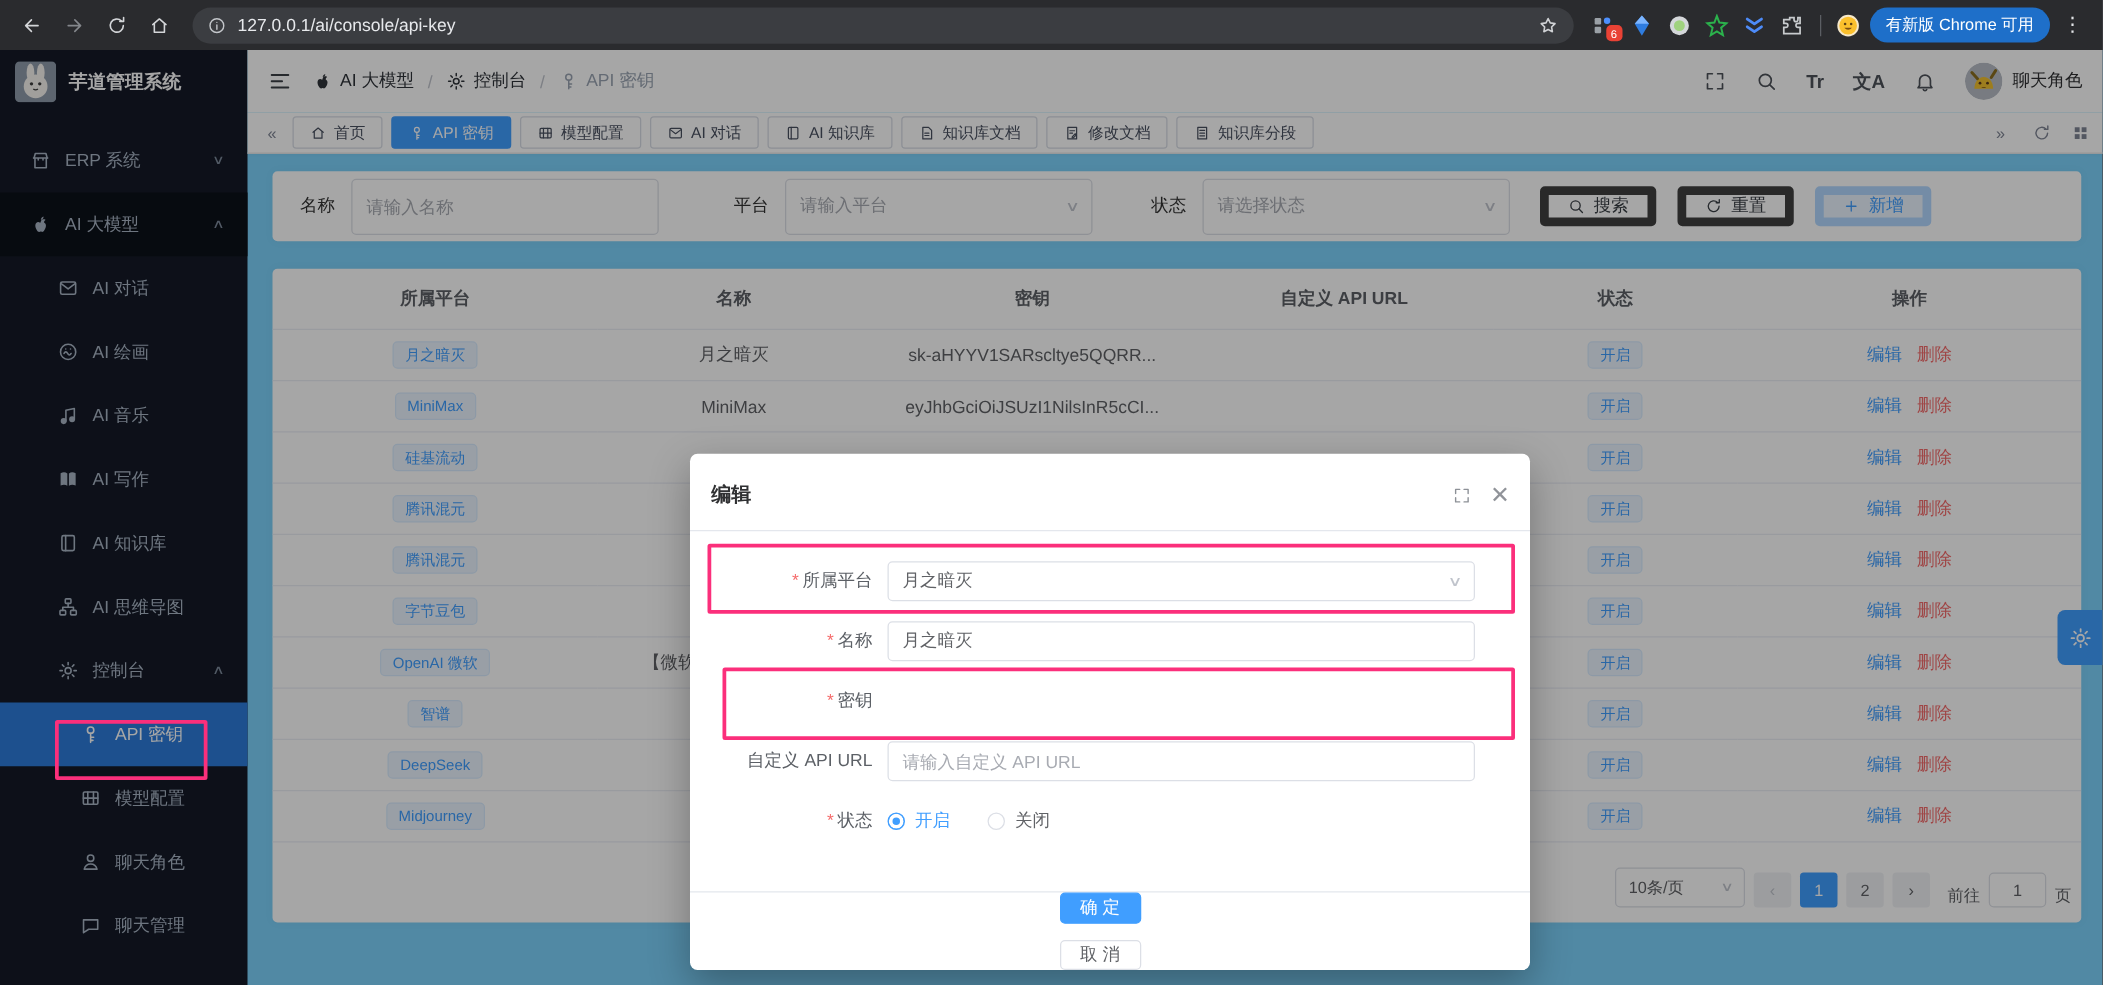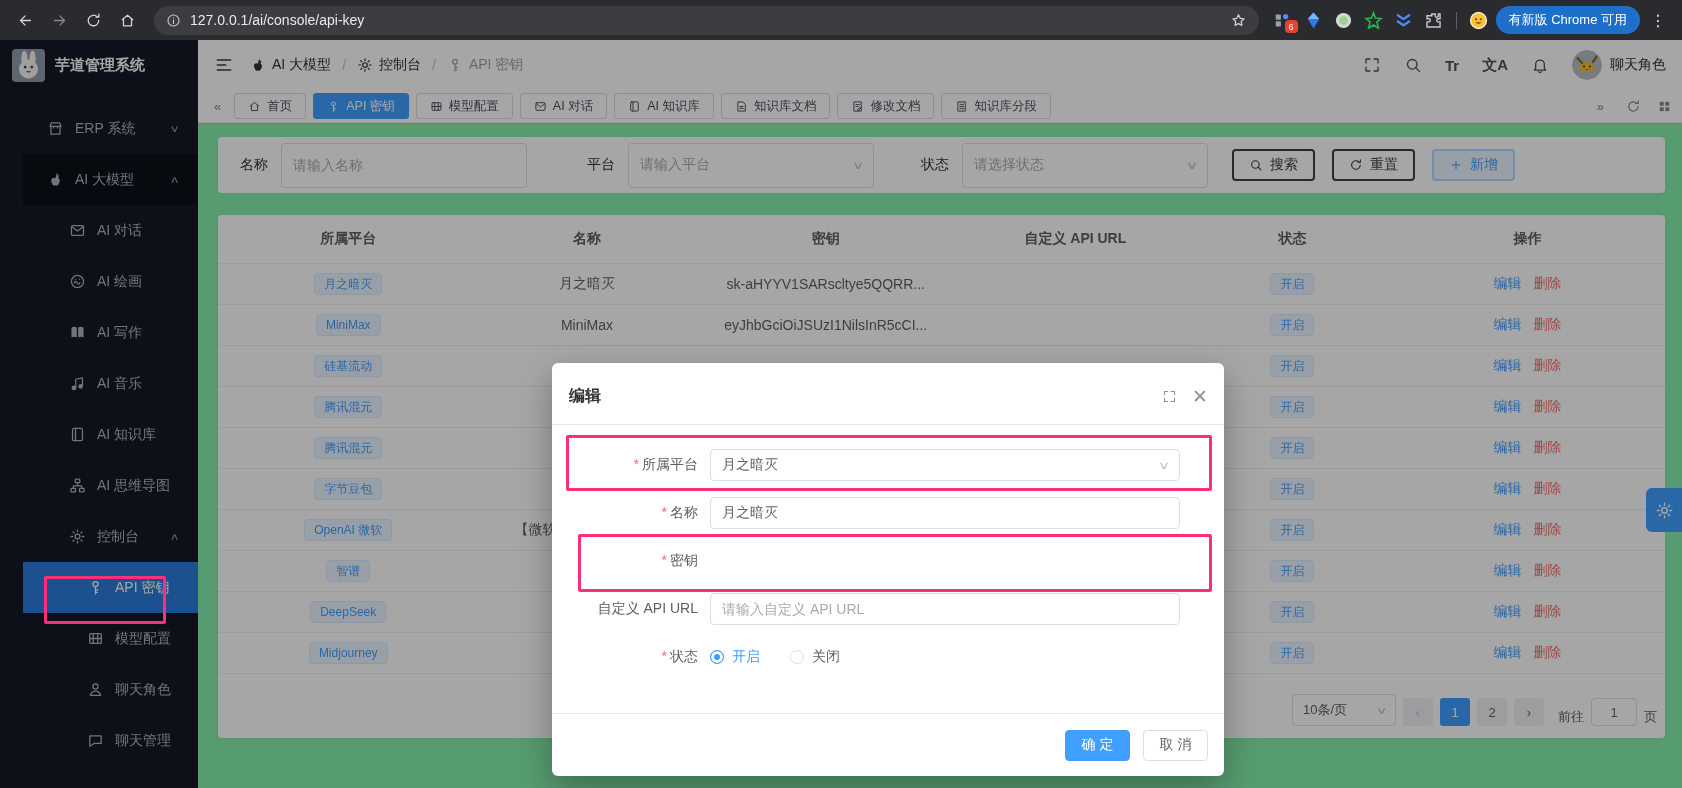--- a/index.html
+++ b/index.html
@@ -30,7 +30,7 @@
   .kebab { color:#e3e5e8; font-size:16px; padding:0 6px; letter-spacing:0; flex:none; }
 
   
-  .app { position:absolute; top:40px; left:0; right:0; bottom:0; display:flex; background:#86efac; }
+  .app { position:absolute; top:40px; left:0; right:0; bottom:0; display:flex; background:#7dd3fc; }
 
   
   .sidebar { width:198px; background:#141a27; flex:none; display:flex; flex-direction:column; }

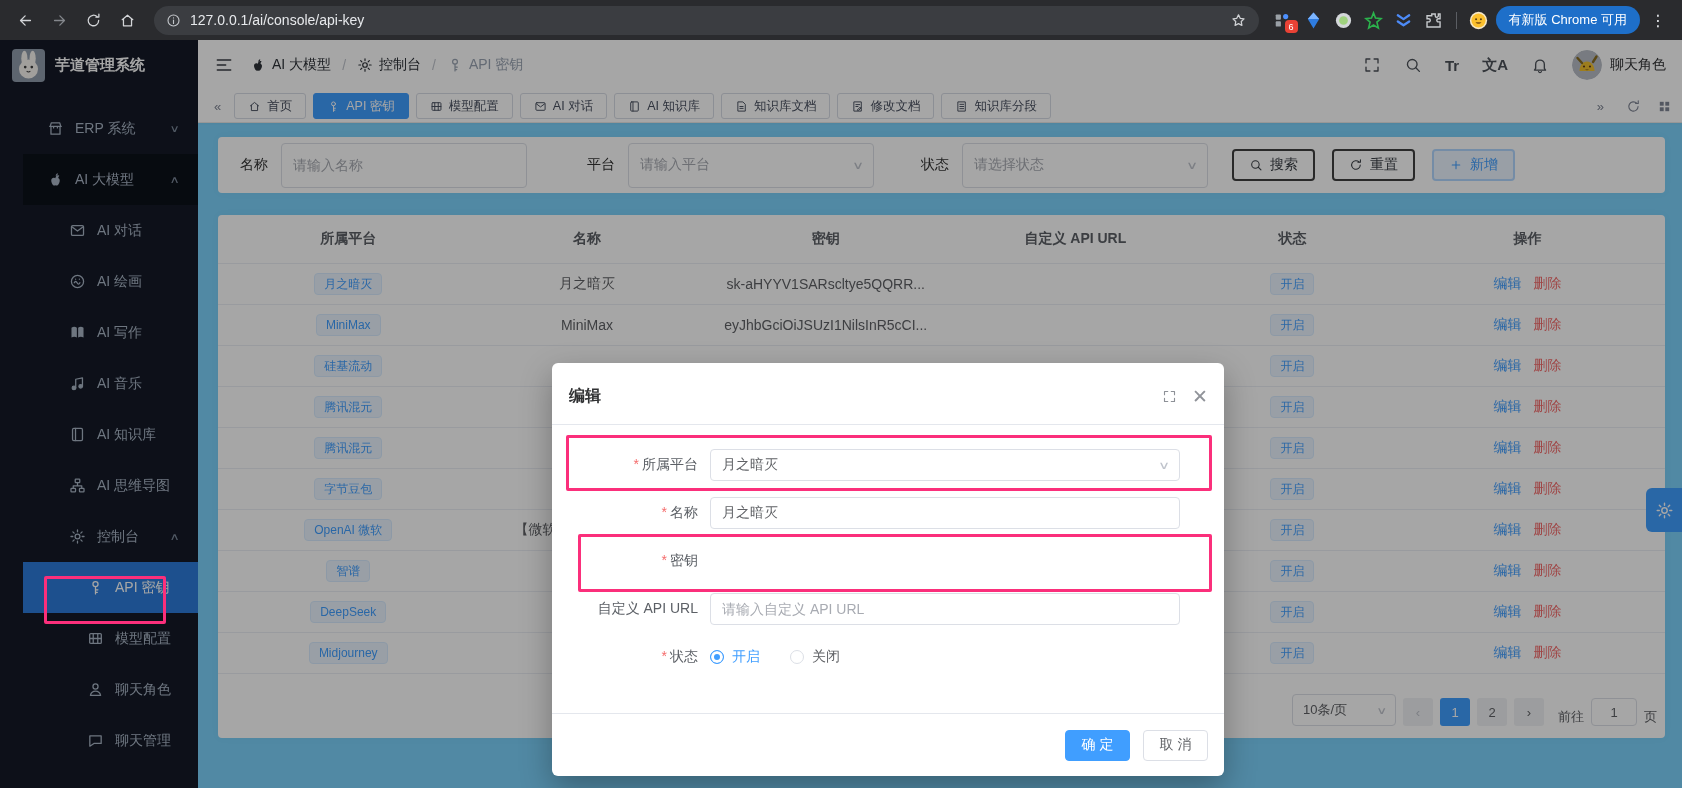--- a/index.html
+++ b/index.html
@@ -37,7 +37,7 @@
   .logo { height:50px; display:flex; align-items:center; gap:10px; padding-left:12px; }
   .logo-img { width:33px; height:33px; border-radius:4px; overflow:hidden; flex:none; }
   .logo-title { color:#ffffff; font-size:15px; font-weight:bold; white-space:nowrap; }
-  #side-nav { padding-top:13px;padding-left:23px; }
+  #side-nav { padding-top:13px; }
   .side-item { height:51px; display:flex; align-items:center; color:#a9b5c5; font-size:14px; cursor:pointer; }
   .side-item .s-icon { width:17px; height:17px; margin-right:11px; flex:none; }
   .side-item .s-icon svg { width:17px; height:17px; }

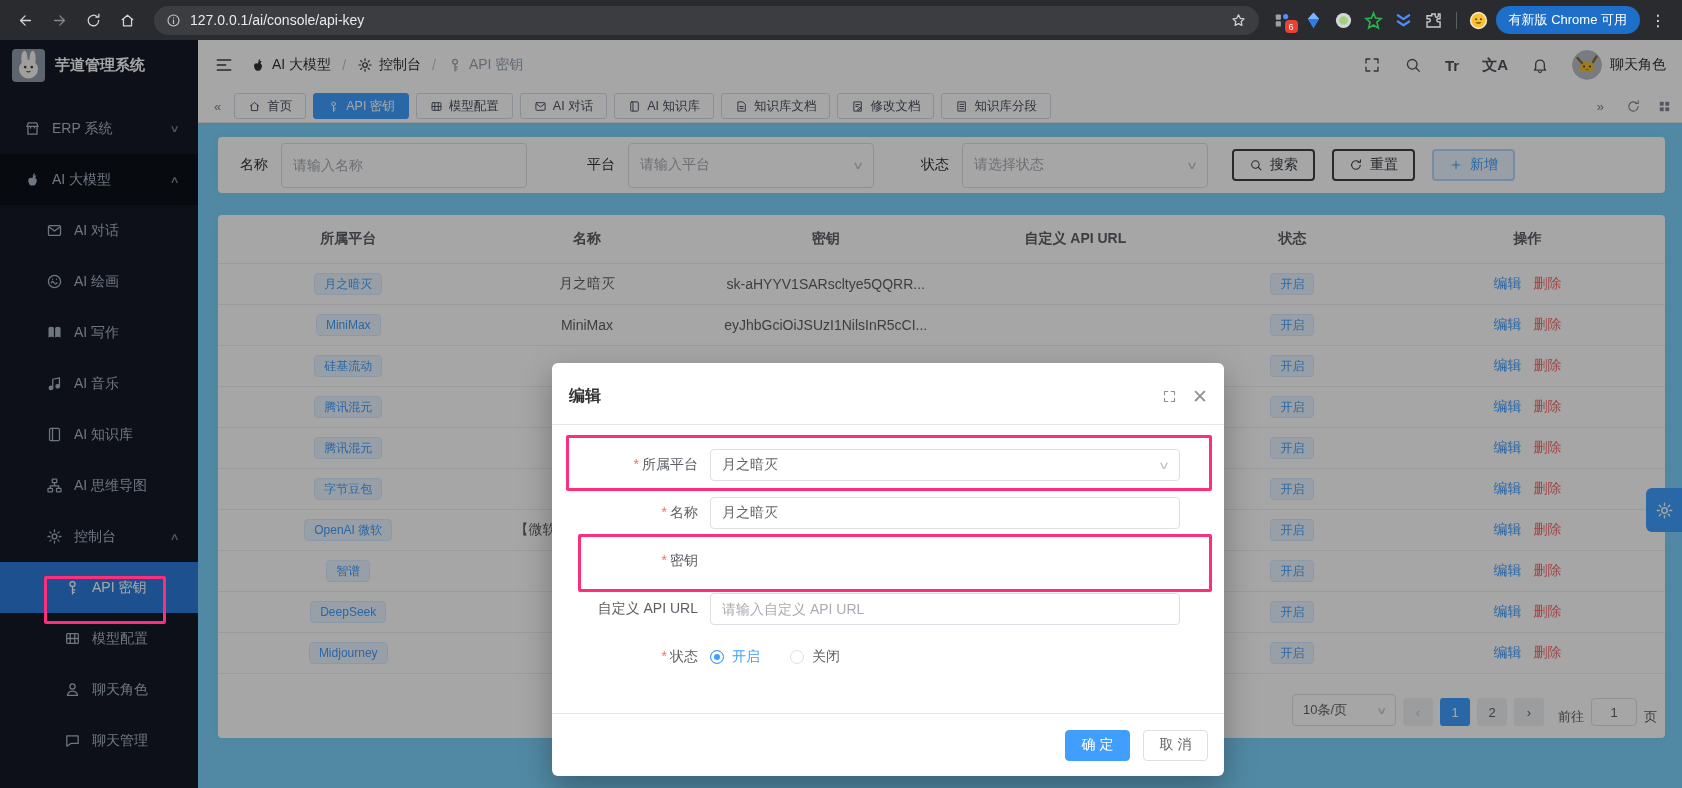--- a/index.html
+++ b/index.html
@@ -95,7 +95,7 @@
   .gap-lg { width:60px; flex:none; }
   .gap-md { width:47px; flex:none; }
   .gap-btn { width:24px; flex:none; }
-  .btn { height:32px; border:2px solid #404040; border-radius:4px; background:#fff; color:#3a3f45;
+  .btn { height:32px; border:7px solid #404040; border-radius:4px; background:#fff; color:#3a3f45;
     font-size:14px; display:flex; align-items:center; gap:7px; padding:0 15px; cursor:pointer; white-space:nowrap; }
   .btn + .btn { margin-left:17px; }
   .btn .b-icon { width:14px; height:14px; }

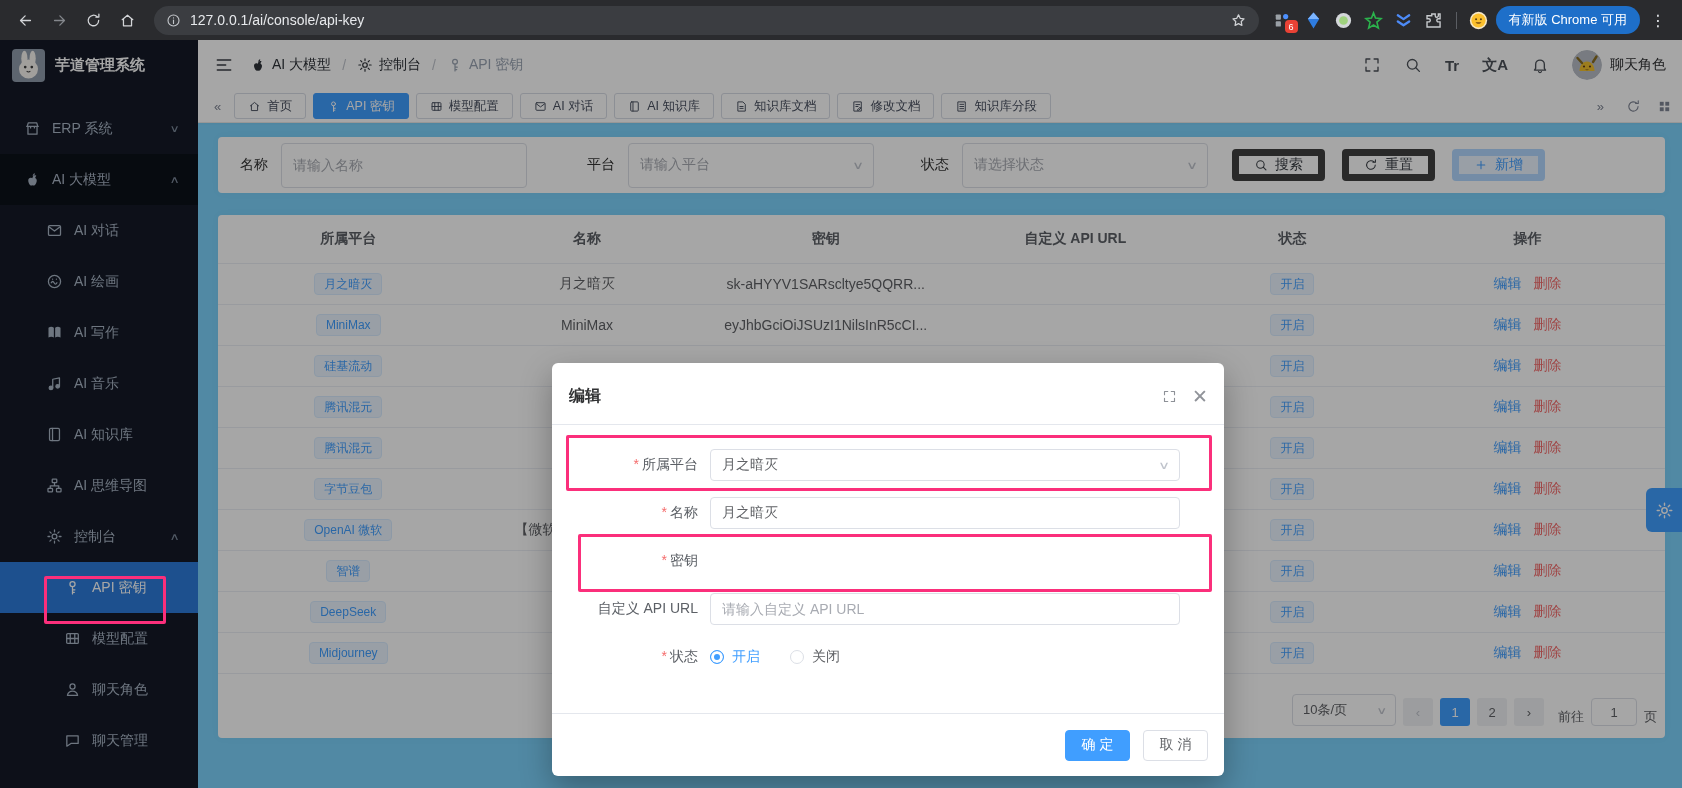--- a/index.html
+++ b/index.html
@@ -309,17 +309,17 @@
           </div>
           <div class="side-item lv-sub">
             <span class="s-icon"><svg viewBox="0 0 24 24" width="100%" height="100%" fill="none" stroke="currentColor" stroke-width="1.8" stroke-linecap="round" stroke-linejoin="round">
-                <path fill="currentColor" stroke="none" d="M3.5 5.2c2.6-1.6 5.4-1.6 7.6.2v13.8c-2.2-1.6-5-1.6-7.6-.2zM20.5 5.2c-2.6-1.6-5.4-1.6-7.6.2v13.8c2.2-1.6 5-1.6 7.6-.2z"></path>
-              </svg></span>
-            <span class="s-lbl">AI 写作</span>
-          </div>
-          <div class="side-item lv-sub">
-            <span class="s-icon"><svg viewBox="0 0 24 24" width="100%" height="100%" fill="none" stroke="currentColor" stroke-width="1.8" stroke-linecap="round" stroke-linejoin="round">
                 <path d="M9.5 18.2V6l9.5-2v12"></path>
                 <circle cx="7" cy="18.2" r="2.5" fill="currentColor"></circle>
                 <circle cx="16.5" cy="16" r="2.5" fill="currentColor"></circle>
               </svg></span>
             <span class="s-lbl">AI 音乐</span>
+          </div>
+          <div class="side-item lv-sub">
+            <span class="s-icon"><svg viewBox="0 0 24 24" width="100%" height="100%" fill="none" stroke="currentColor" stroke-width="1.8" stroke-linecap="round" stroke-linejoin="round">
+                <path fill="currentColor" stroke="none" d="M3.5 5.2c2.6-1.6 5.4-1.6 7.6.2v13.8c-2.2-1.6-5-1.6-7.6-.2zM20.5 5.2c-2.6-1.6-5.4-1.6-7.6.2v13.8c2.2-1.6 5-1.6 7.6-.2z"></path>
+              </svg></span>
+            <span class="s-lbl">AI 写作</span>
           </div>
           <div class="side-item lv-sub">
             <span class="s-icon"><svg viewBox="0 0 24 24" width="100%" height="100%" fill="none" stroke="currentColor" stroke-width="1.8" stroke-linecap="round" stroke-linejoin="round">

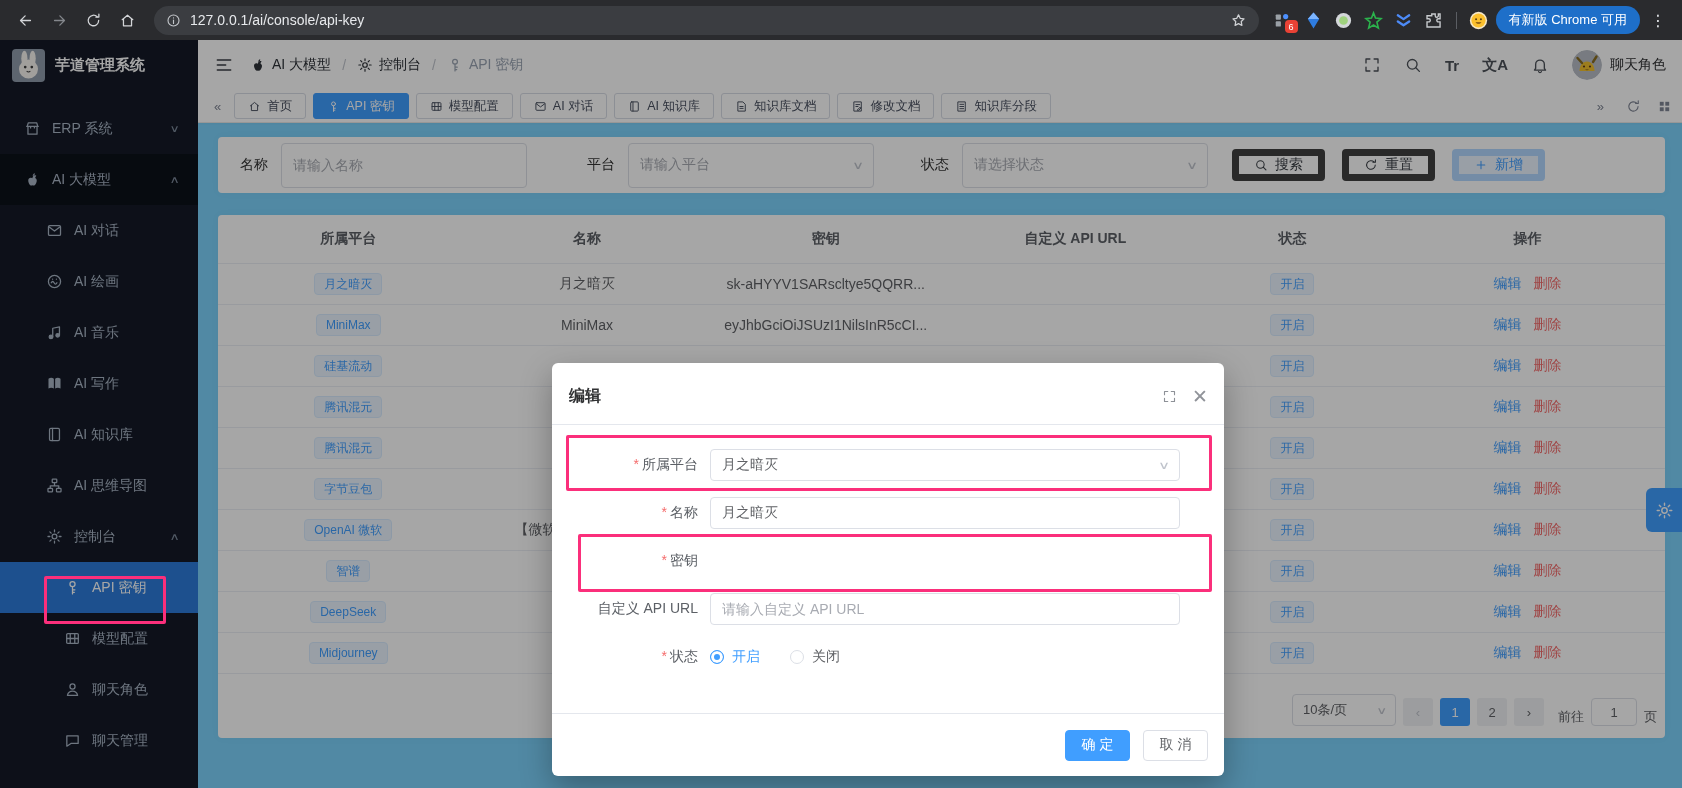--- a/index.html
+++ b/index.html
@@ -158,7 +158,7 @@
   .radio.checked { color:#409eff; }
   .radio.checked .rdot { border-color:#409eff; background:#409eff; box-shadow:inset 0 0 0 3px #fff; }
   .modal-footer { position:absolute; left:0; right:0; bottom:0; height:63px; border-top:1px solid #e4e7ed;
-    display:flex; align-items:center; justify-content:flex-end; gap:13px; padding-right:16px; }
+    display:flex; align-items:center; justify-content:flex-end; gap:13px; padding-right:16px;flex-direction:column; }
   .m-btn { height:31px; min-width:65px; border-radius:4px; font-size:14px; display:flex; align-items:center;
     justify-content:center; cursor:pointer; padding:0 14px; }
   .m-btn.confirm { background:#409eff; color:#fff; border:1px solid #409eff; }

